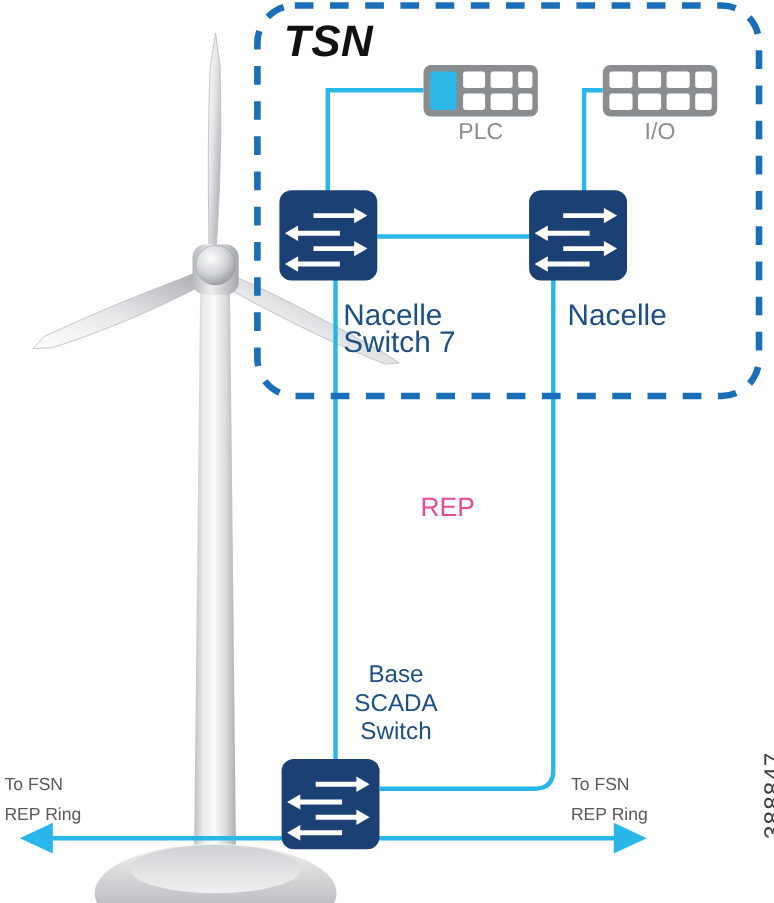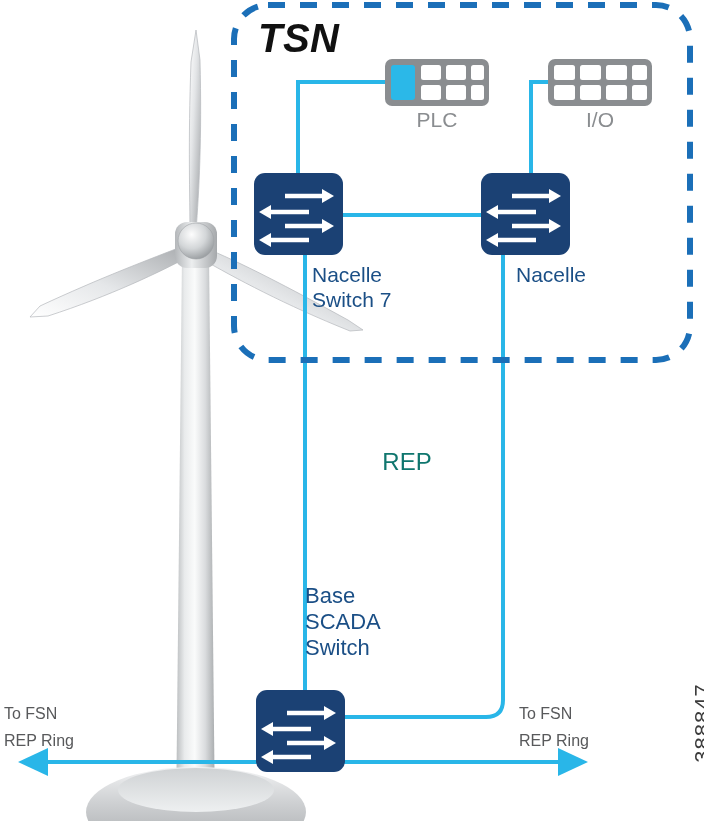--- a/index.html
+++ b/index.html
@@ -44,11 +44,12 @@
   }
   .sw-label {
     position: absolute;
-    font-size: 21px;
+    font-size: 27px;
     line-height: 25px;
     color: #1b4f86;
     white-space: nowrap;
     text-align: center;
+    margin-top: 12px;
   }
   .rep-label {
     position: absolute;

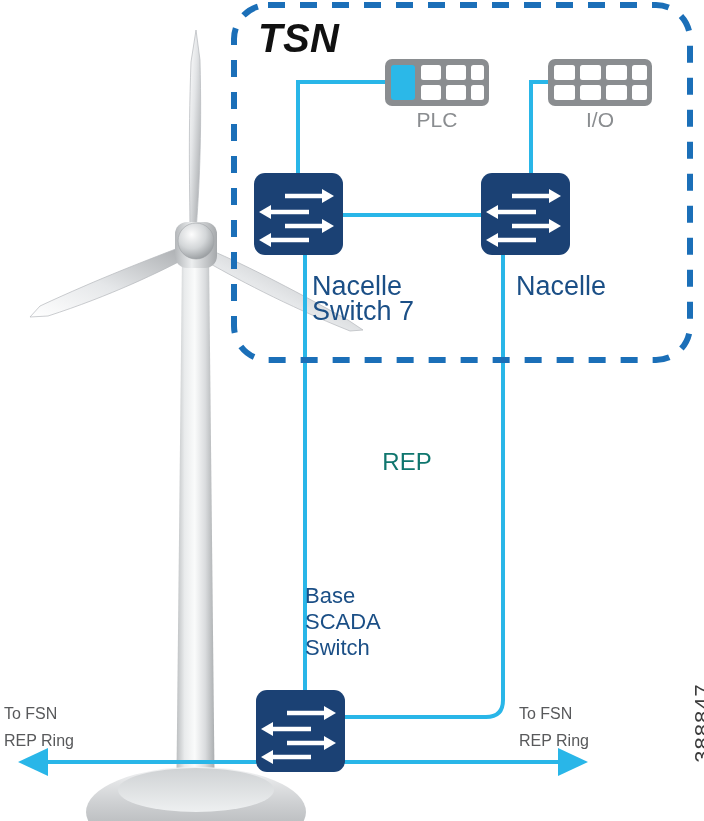--- a/index.html
+++ b/index.html
@@ -58,7 +58,7 @@
     width: 100px;
     font-size: 24px;
     line-height: 30px;
-    color: #0f766e;
+    color: #ec4899;
     text-align: center;
   }
   .scada-label {

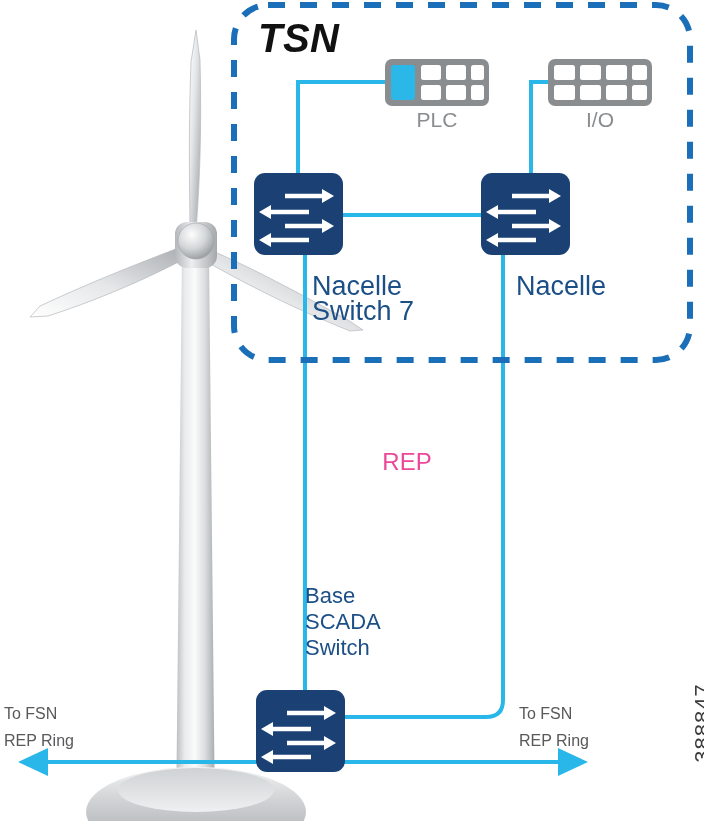--- a/index.html
+++ b/index.html
@@ -64,11 +64,12 @@
   .scada-label {
     position: absolute;
     left: 305px;
-    top: 583px;
+    top: 600px;
     width: 110px;
     font-size: 22px;
     line-height: 26px;
     color: #1b4f86;
+    text-align: center;
   }
   .fsn-label {
     position: absolute;

